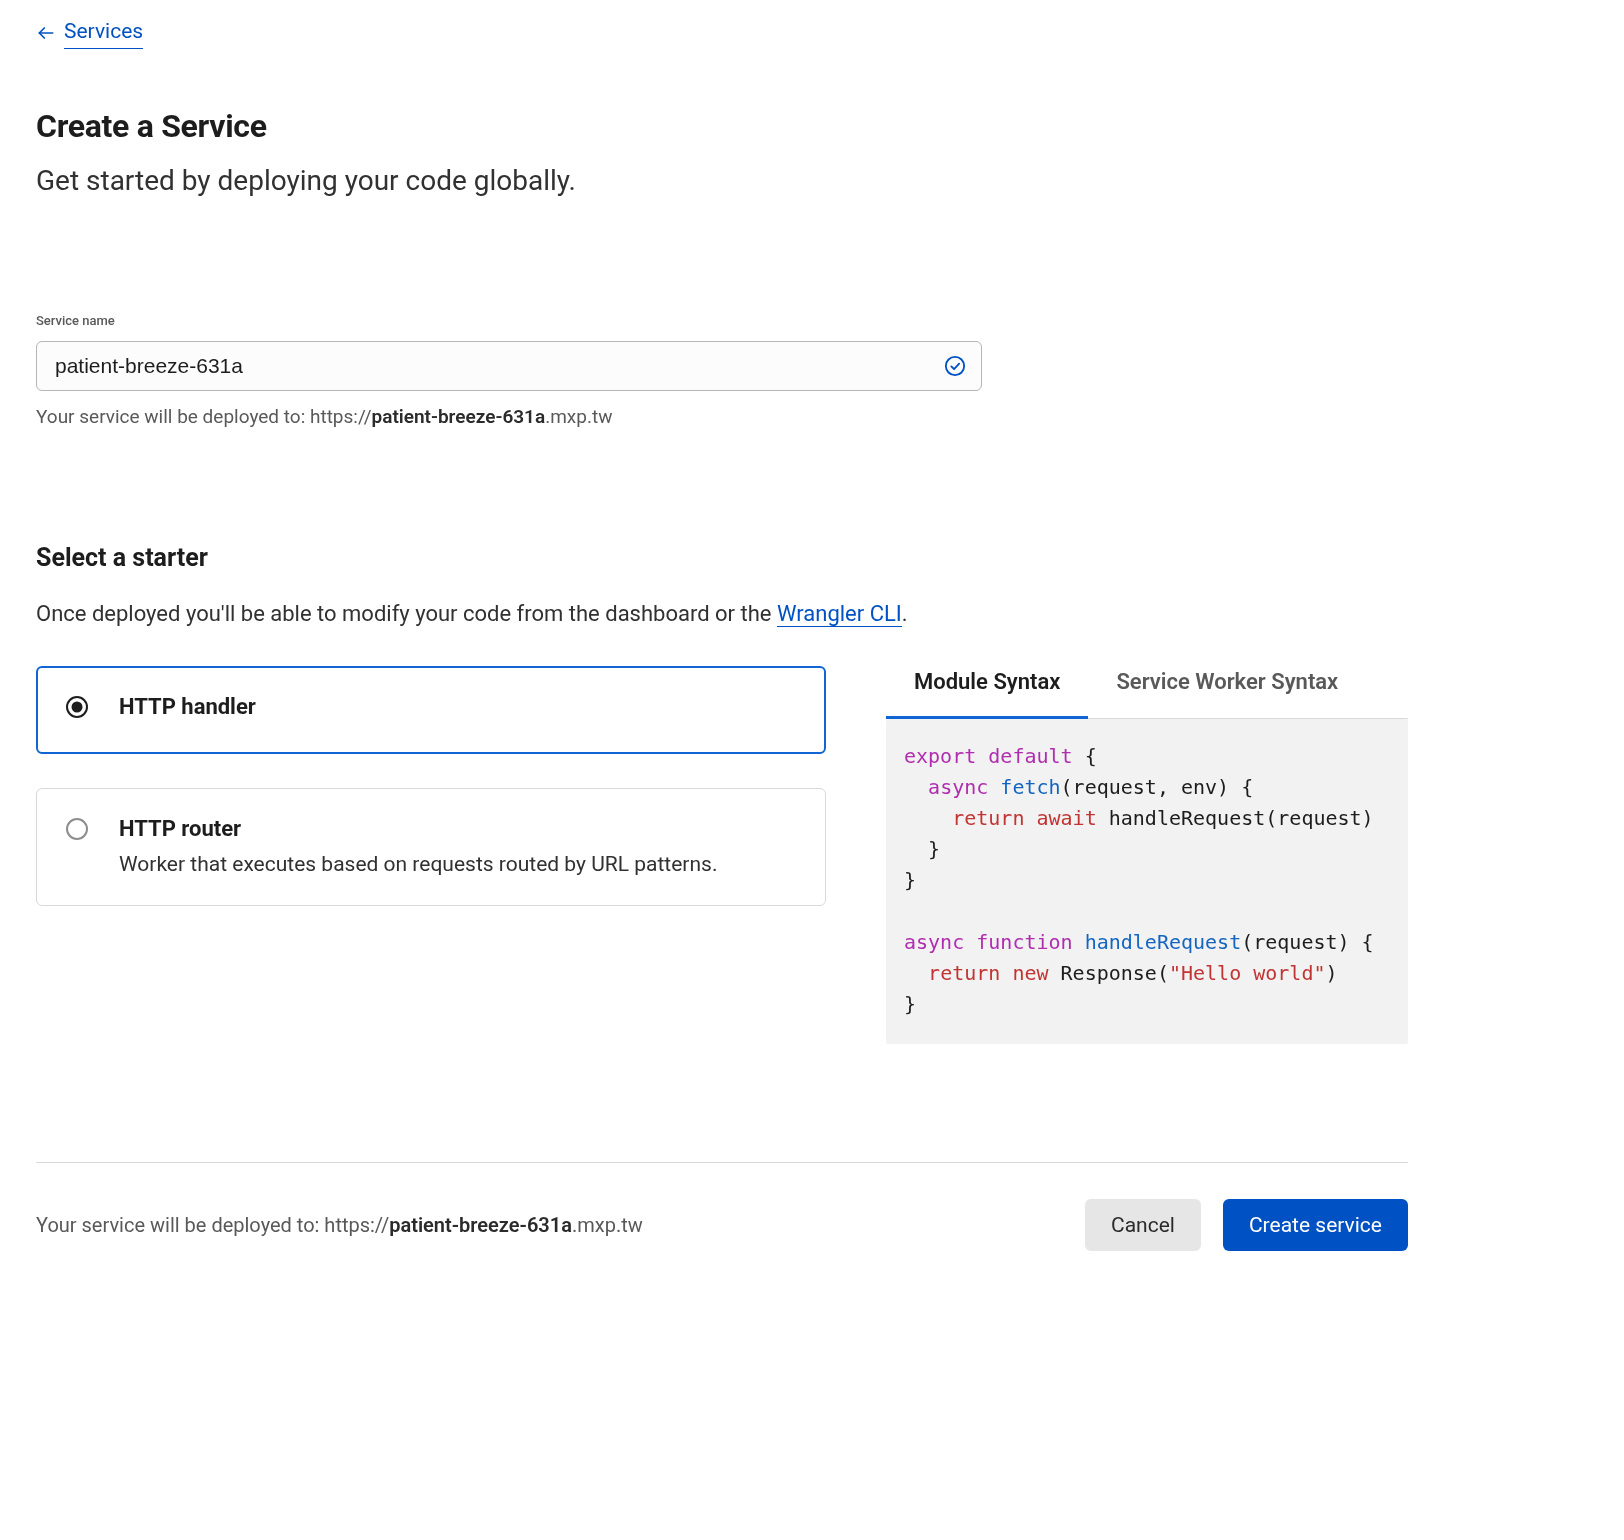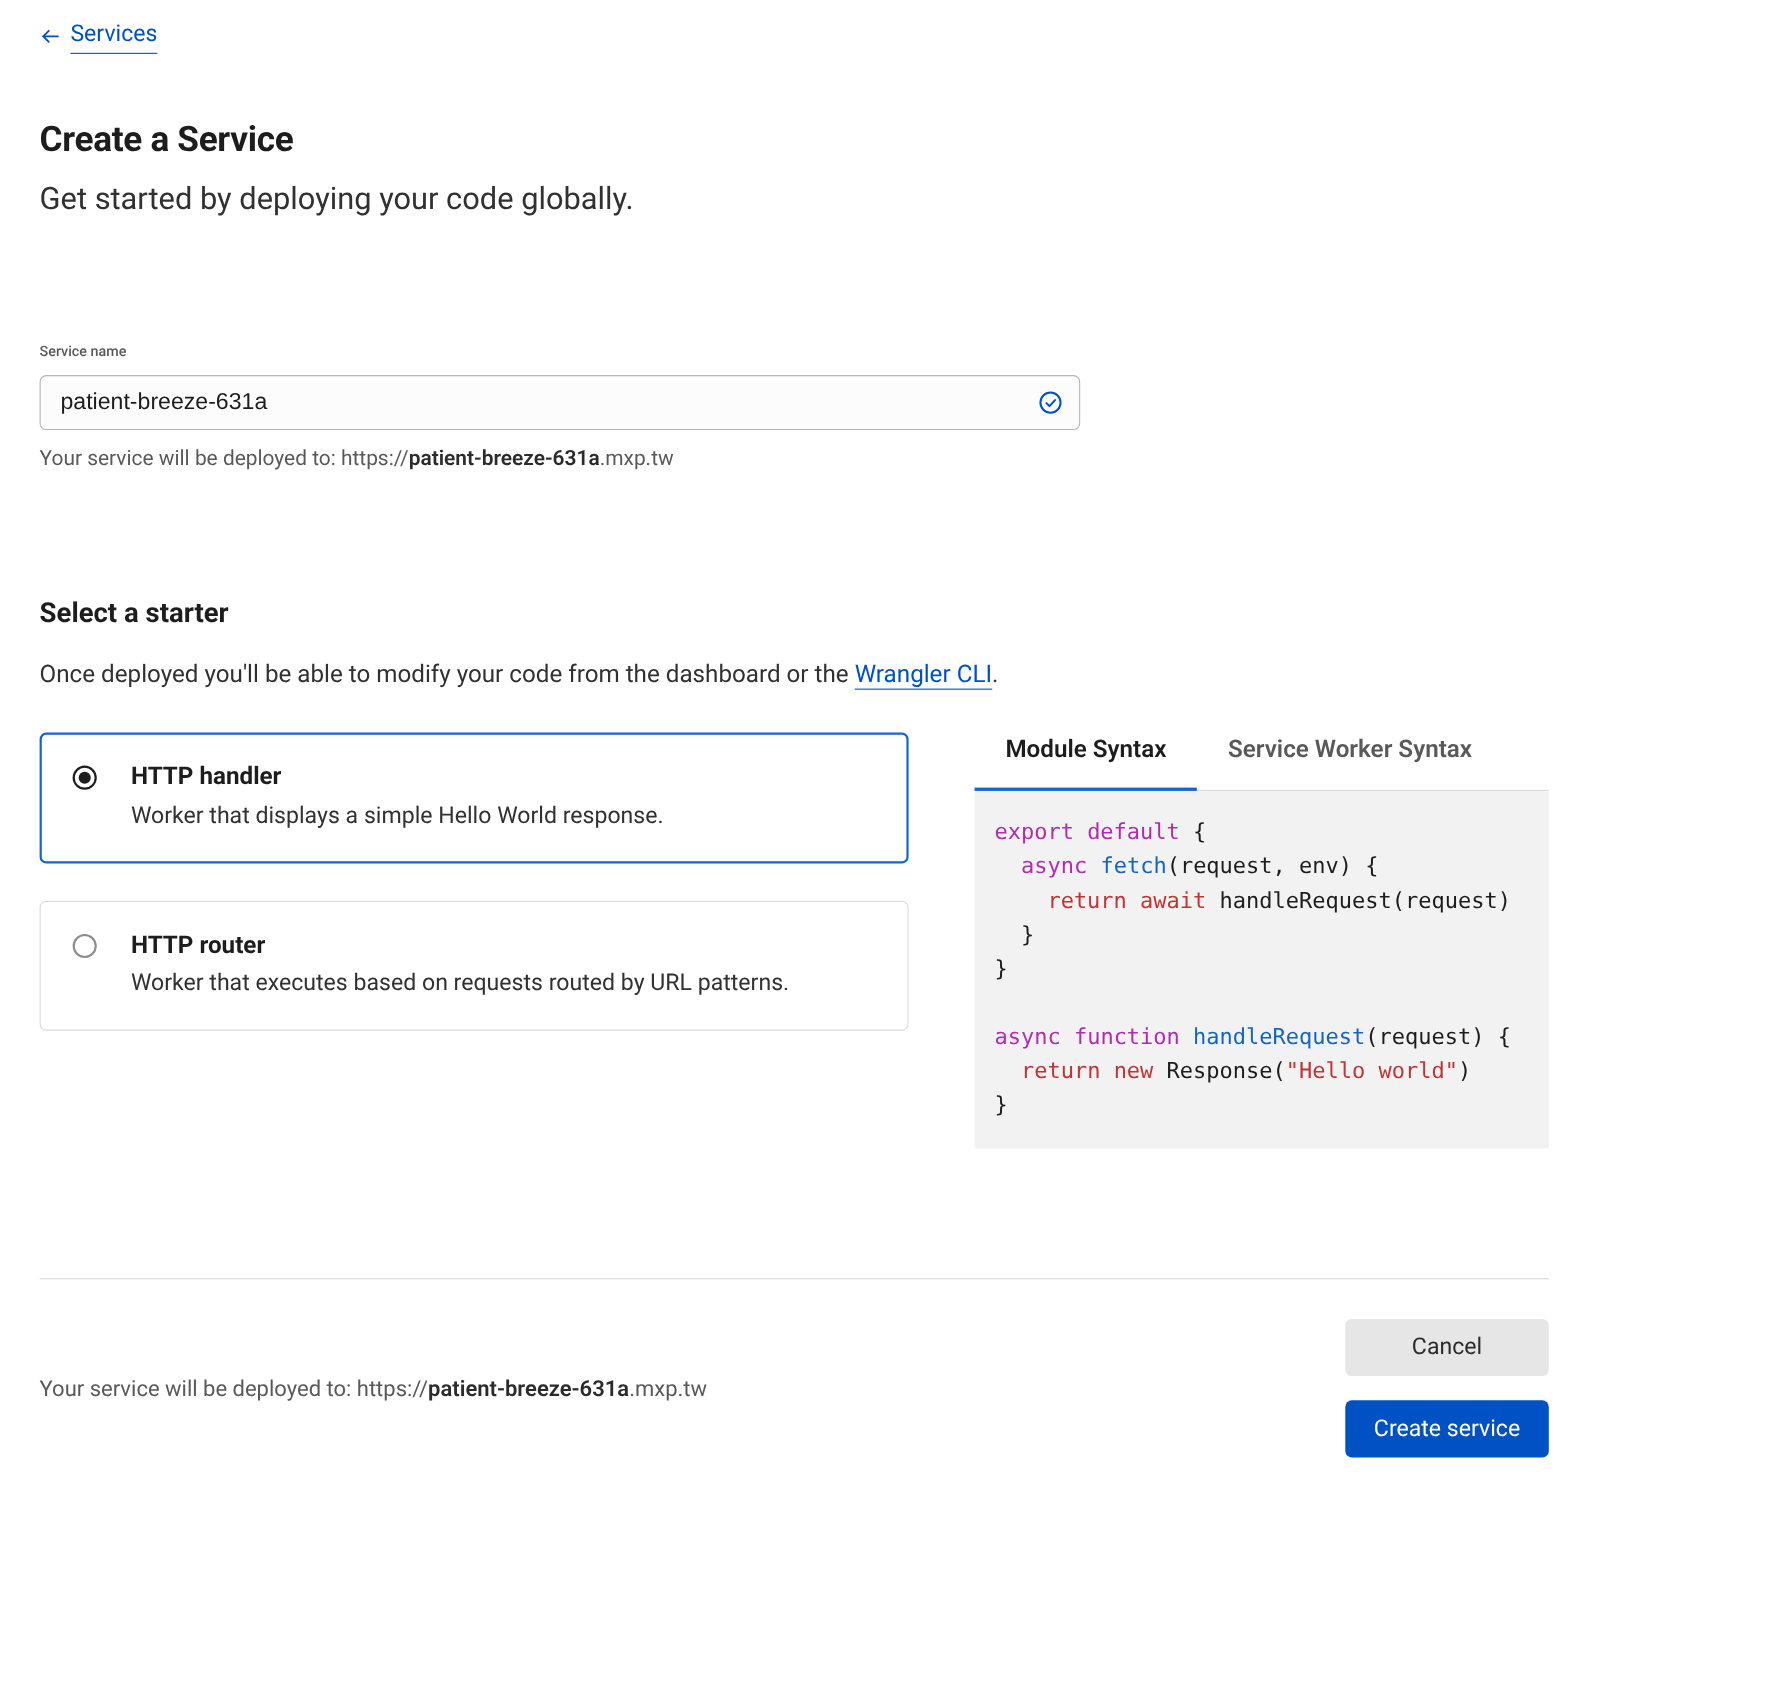--- a/index.html
+++ b/index.html
@@ -278,7 +278,6 @@
         </span>
         <div>
           <p class="radio-title">HTTP handler</p>
-          <p class="radio-desc">Worker that displays a simple Hello World response.</p>
         </div>
       </div>
 

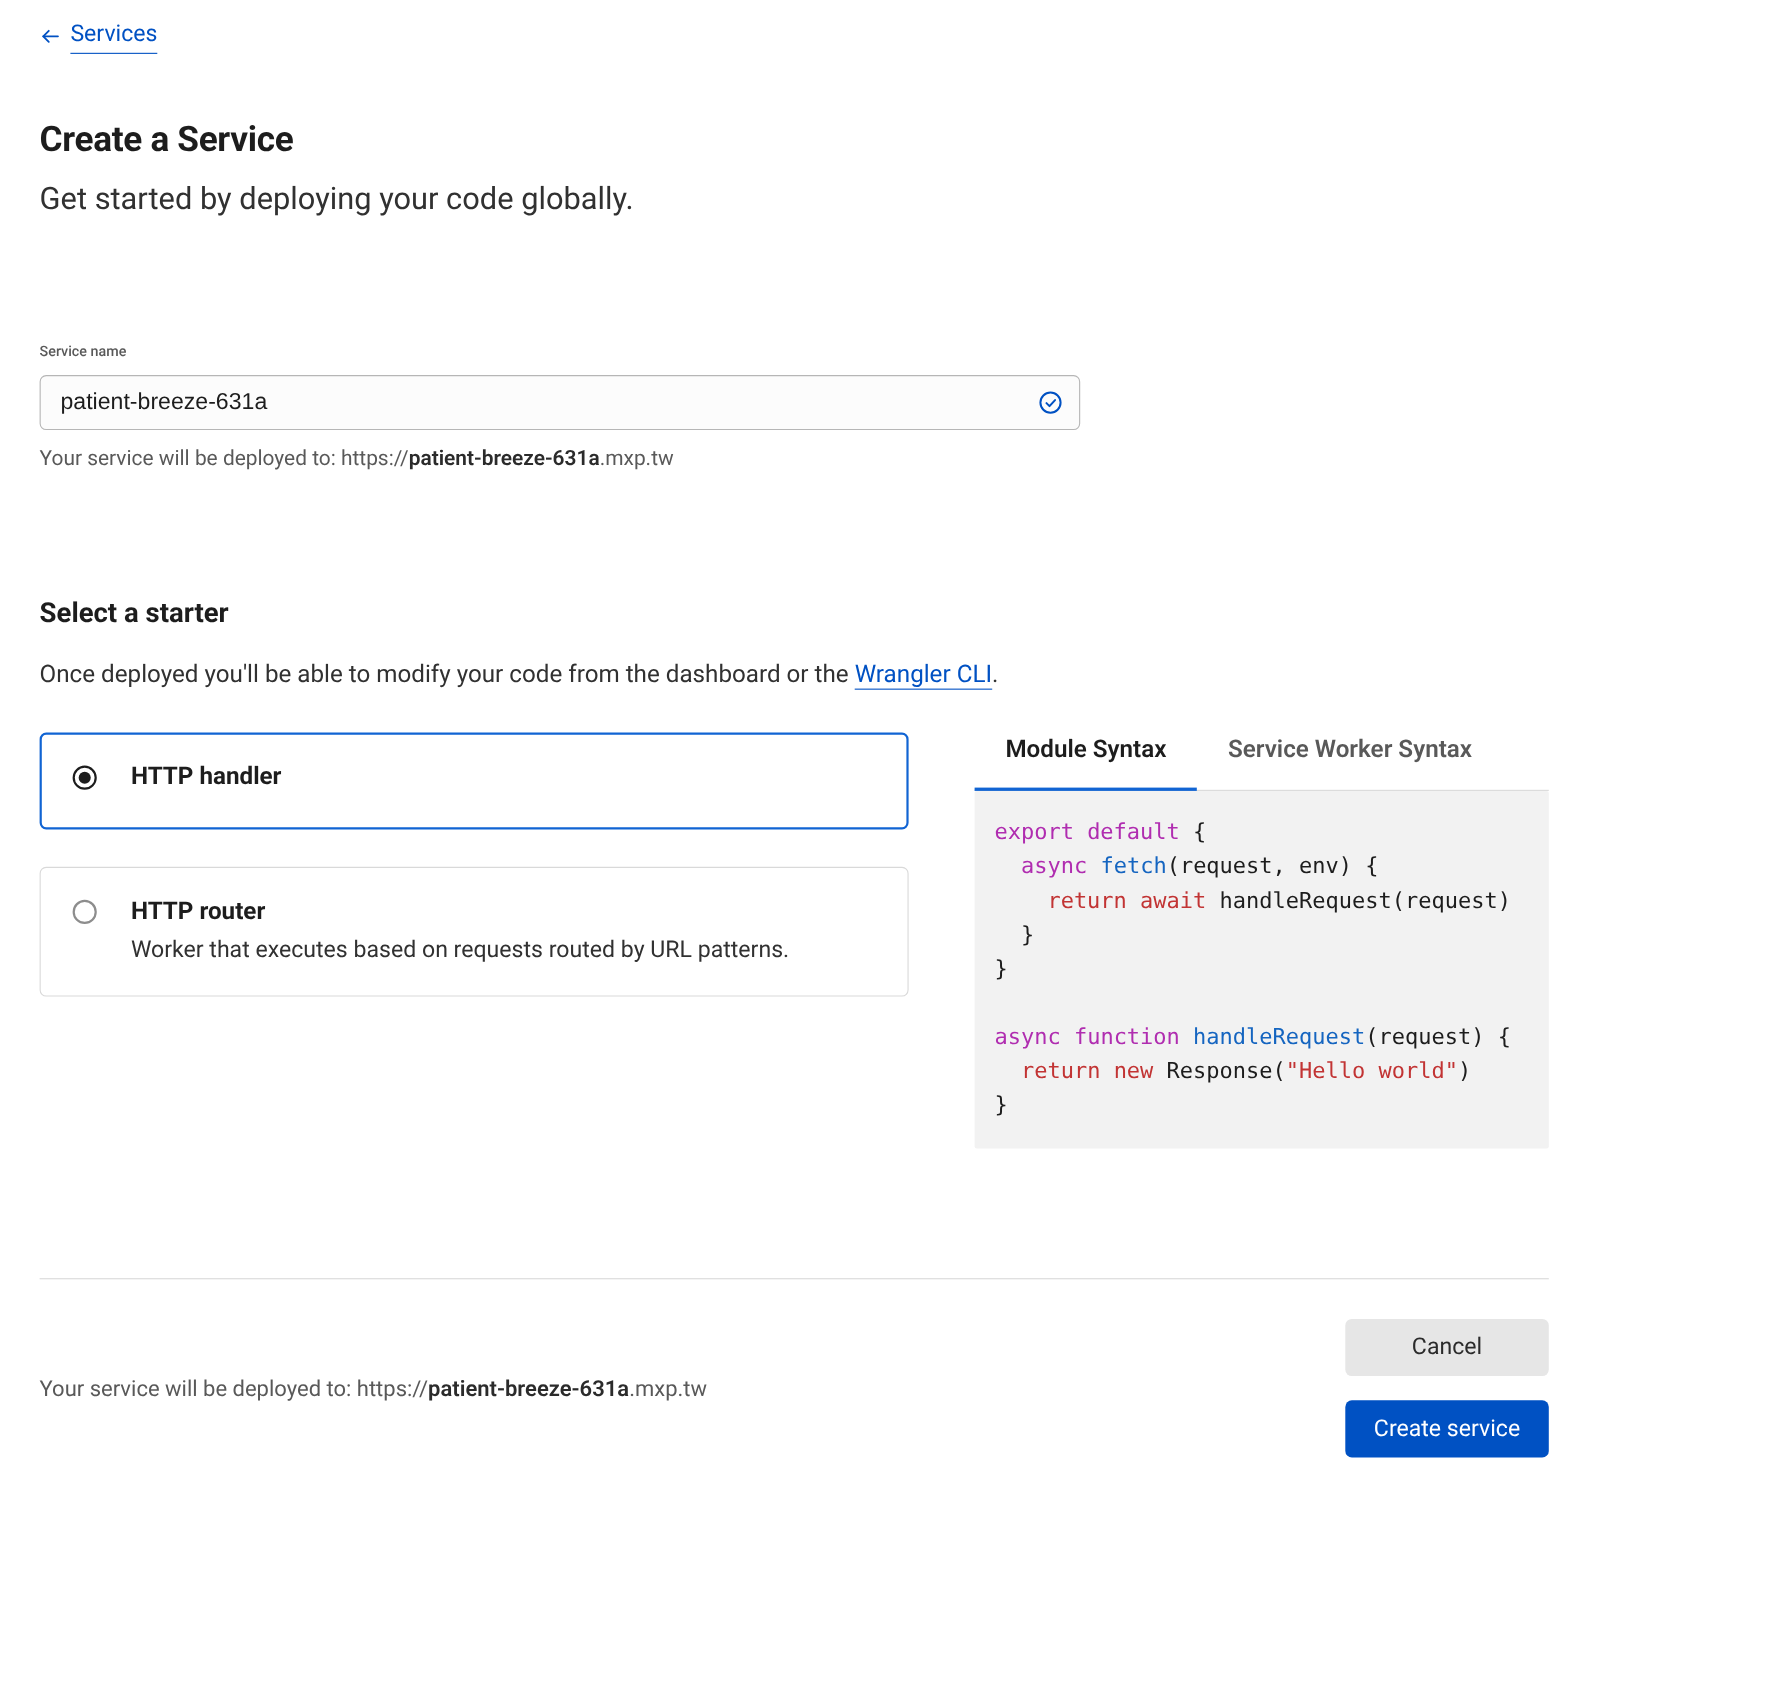--- a/index.html
+++ b/index.html
@@ -206,7 +206,7 @@
     padding-top:36px;
   }
   .footer .deploy-hint{margin-top:0;font-size:20px;}
-  .btnrow{display:flex;gap:22px;flex-direction:column;}
+  .btnrow{display:flex;gap:22px;}
   .btn{
     height:52px;
     padding:0 26px;

